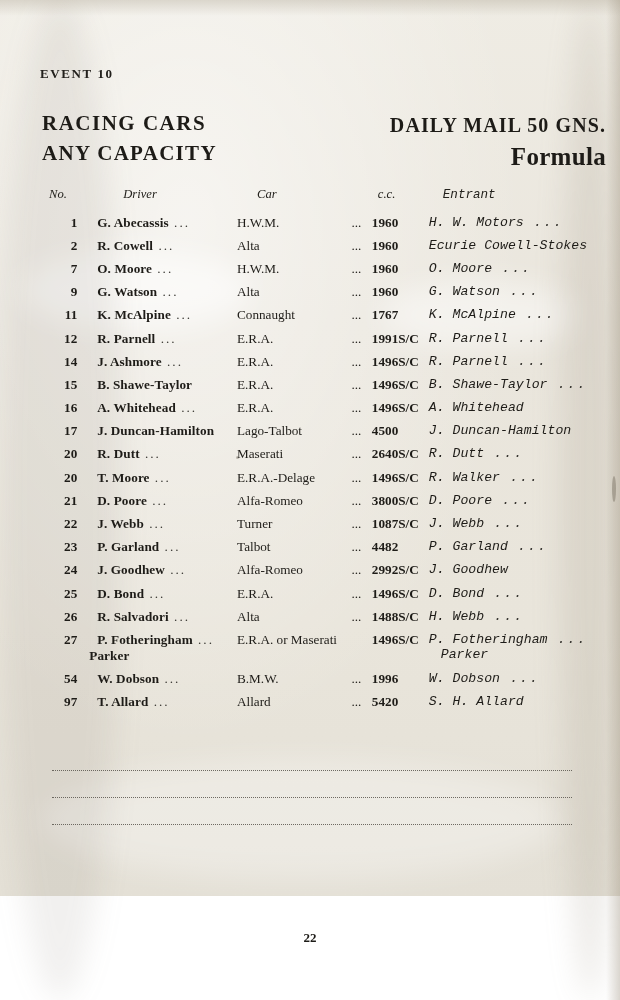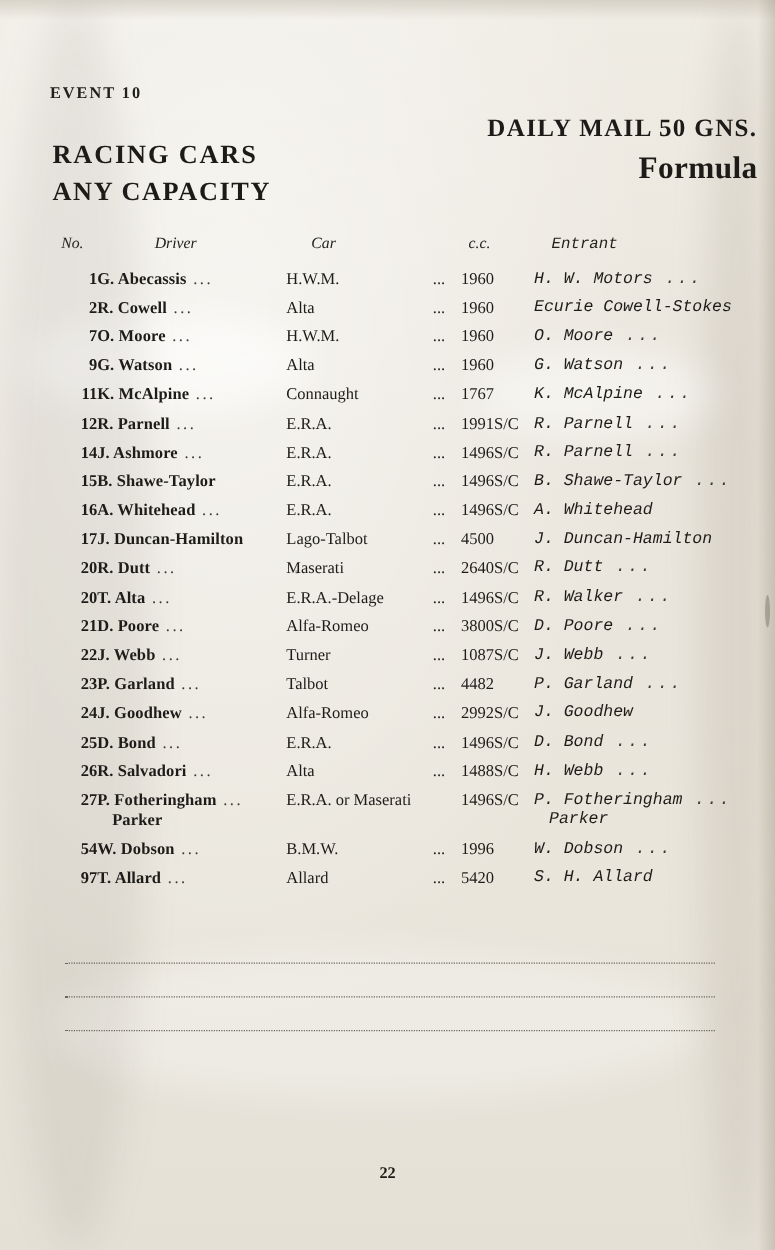--- a/index.html
+++ b/index.html
@@ -17,7 +17,7 @@
   .page {
     position: relative;
     width: 620px;
-    height: 1000px;
+    height: 896px;
     background:
       radial-gradient(ellipse at 30% 25%, rgba(255,255,255,0.55) 0%, rgba(255,255,255,0) 55%),
       linear-gradient(180deg, #efece4 0%, #eae6dd 35%, #e9e5db 70%, #e4e0d6 100%);

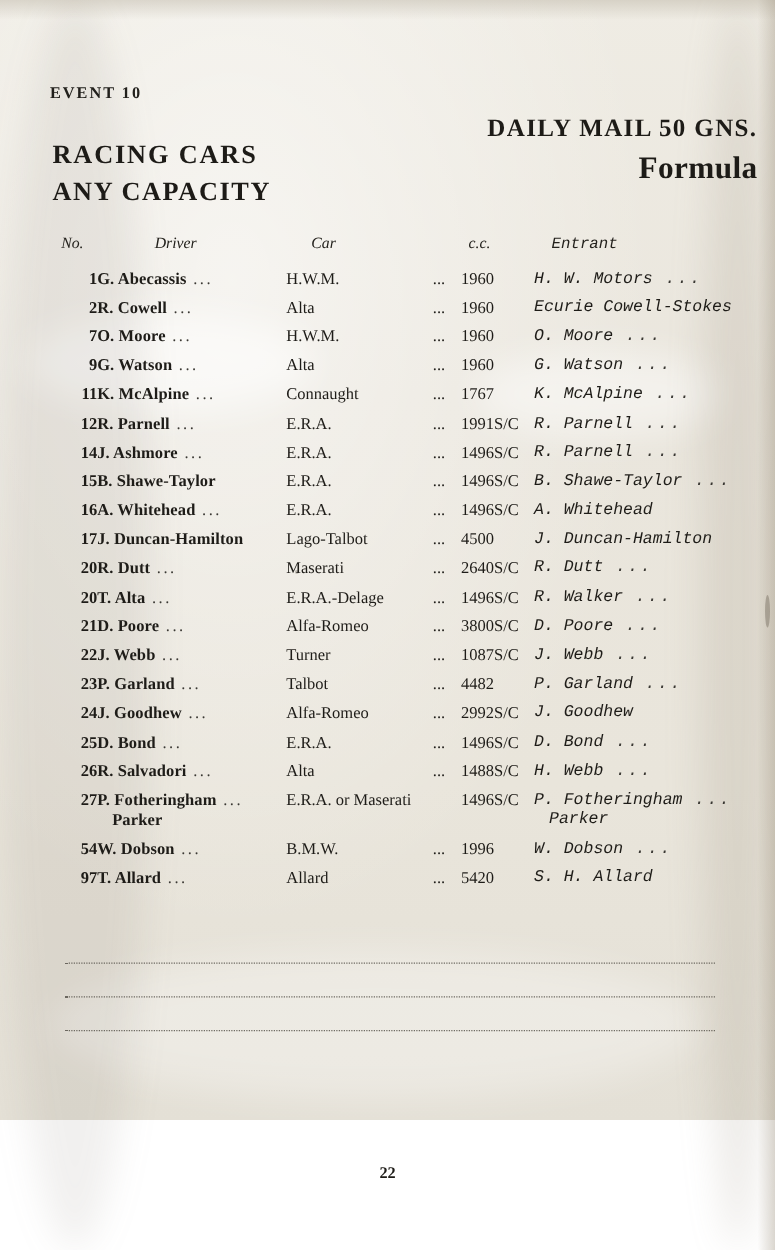--- a/index.html
+++ b/index.html
@@ -81,7 +81,7 @@
 
   .title-right {
     position: absolute;
-    right: 14px; top: 92px;
+    right: 14px; top: 114px;
     text-align: right;
     color: #1d1b17;
   }

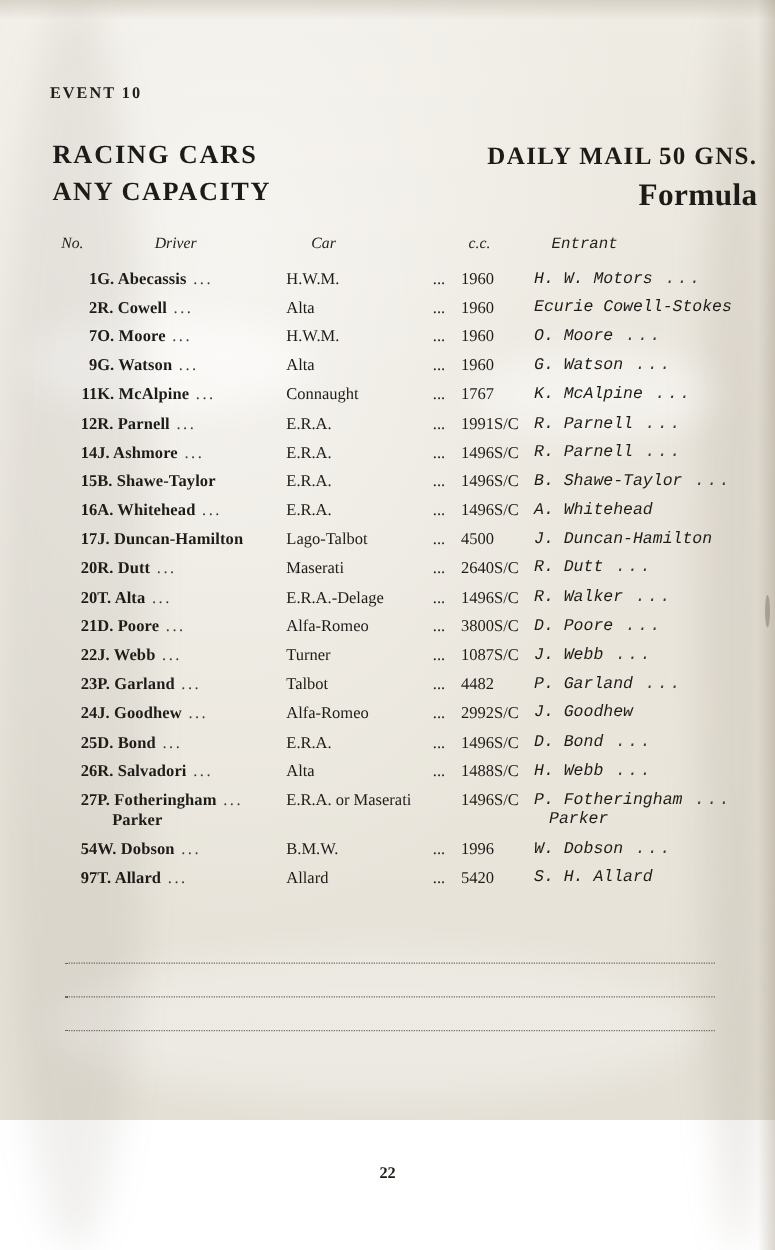--- a/index.html
+++ b/index.html
@@ -139,7 +139,7 @@
 
   td.c-no { font-weight: bold; }
   td.c-dr { font-weight: bold; letter-spacing: 0.1px; }
-  td.c-dr .lead { display: inline-block; }
+  td.c-dr .lead { display: inline-block; margin-left: 20px; }
   td.c-dr .dots,
   td.c-car .dots,
   td.c-ent .dots {

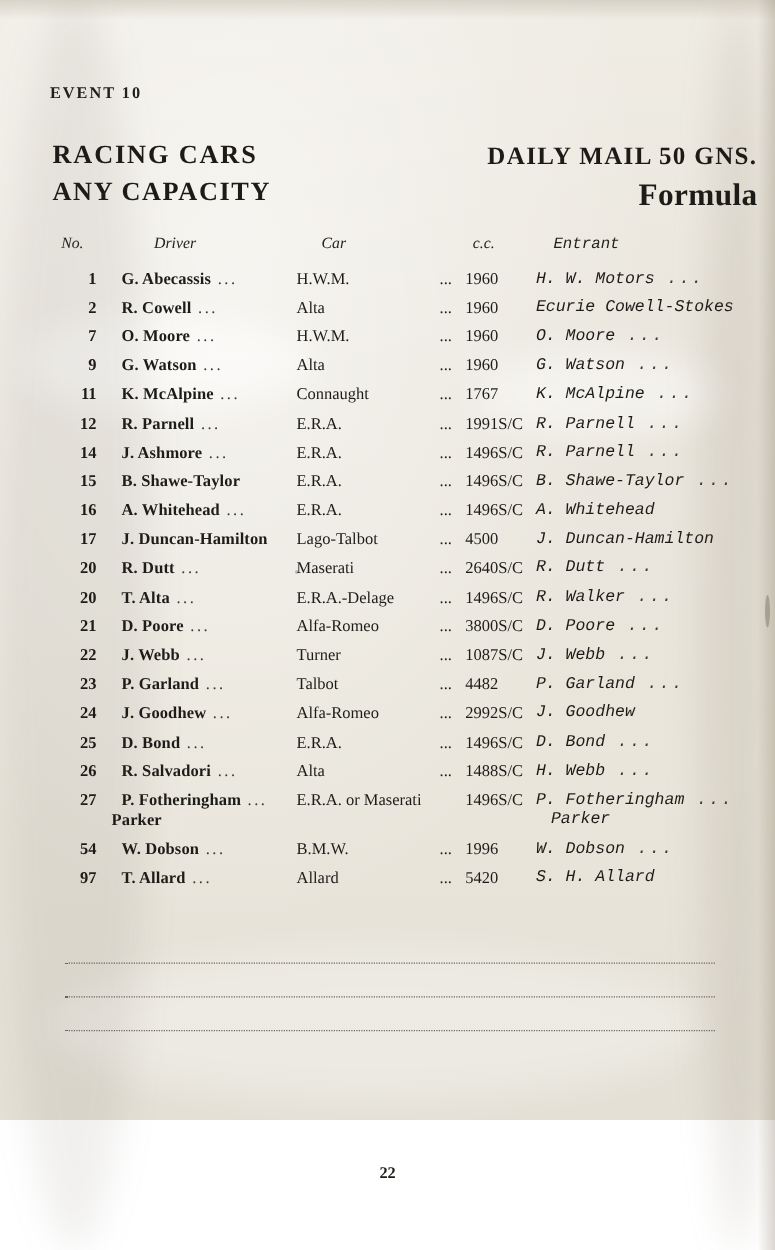--- a/index.html
+++ b/index.html
@@ -148,7 +148,7 @@
     letter-spacing: 2px;
   }
   td.c-car { font-weight: normal; }
-  td.c-cc  { font-weight: normal; }
+  td.c-cc  { font-weight: bold; }
   td.c-ent { font-style: italic; margin-left: 44px; }
 
   .row-2line td { padding-top: 3px; padding-bottom: 1px; }

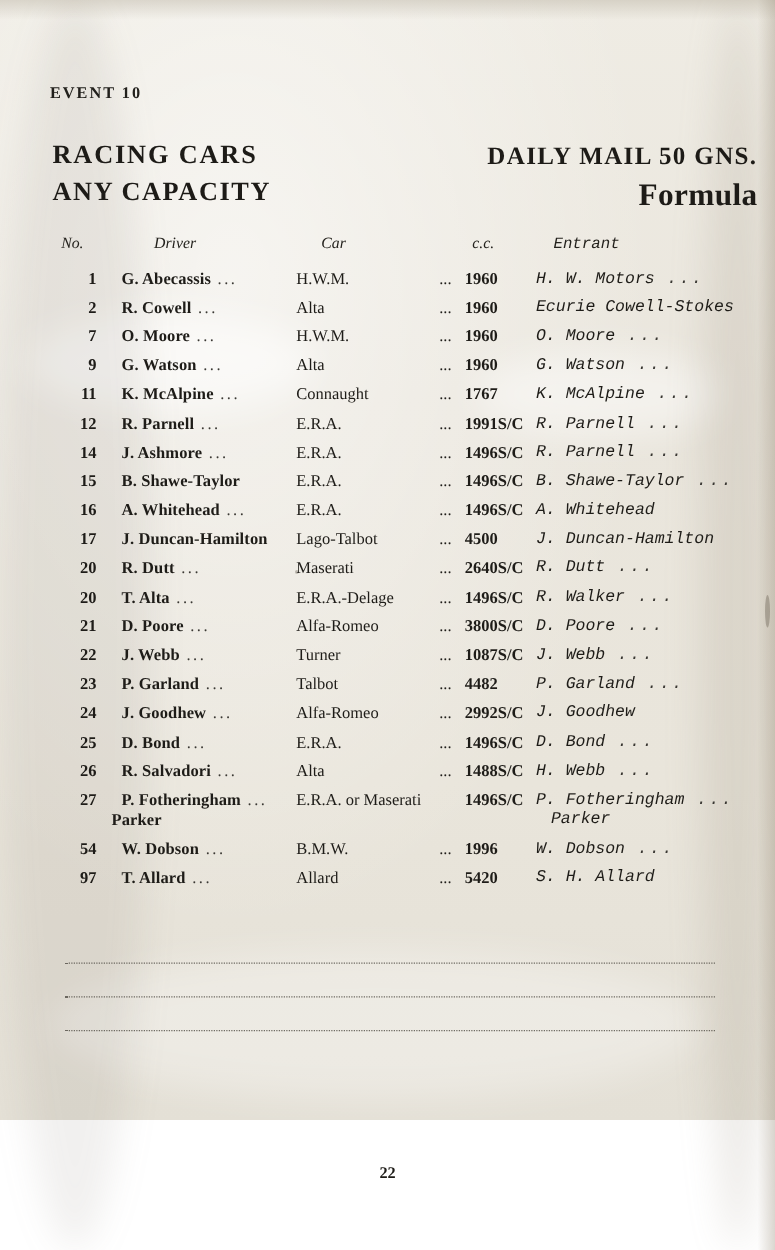--- a/index.html
+++ b/index.html
@@ -315,7 +315,7 @@
           </tr>
           <tr>
             <td class="c-no">20</td>
-            <td class="c-dr"><span class="lead">T. Alta</span><span class="dots"> ...</span></td>
+            <td class="c-dr"><span class="lead">T. Moore</span><span class="dots"> ...</span></td>
             <td class="c-car"><span>E.R.A.-Delage</span></td>
             <td class="c-dots dots">...</td>
             <td class="c-cc">1496S/C</td>

